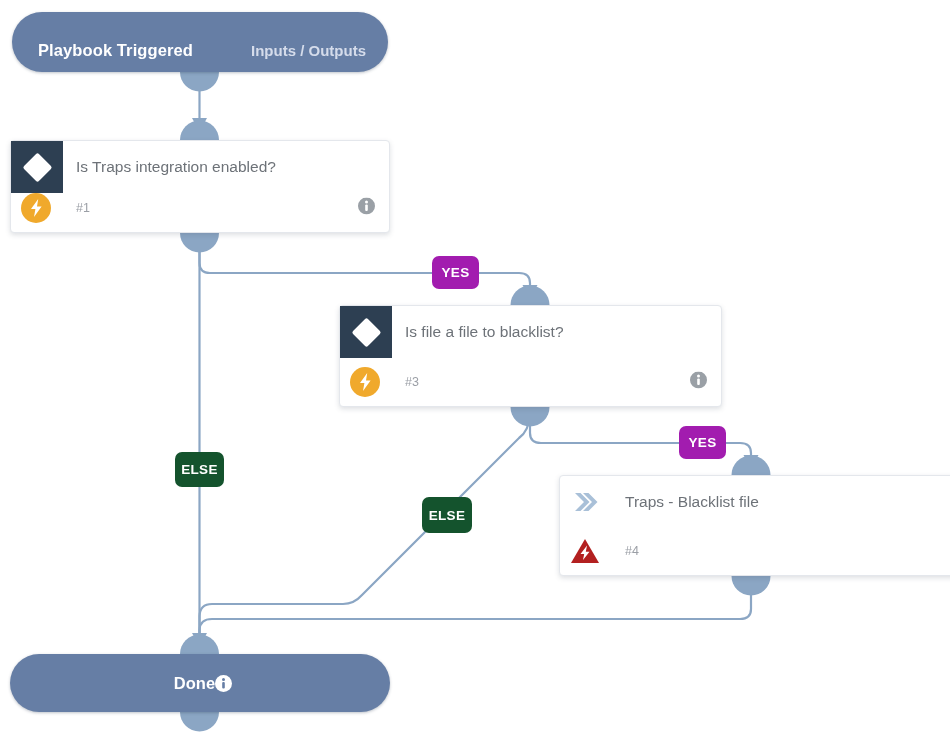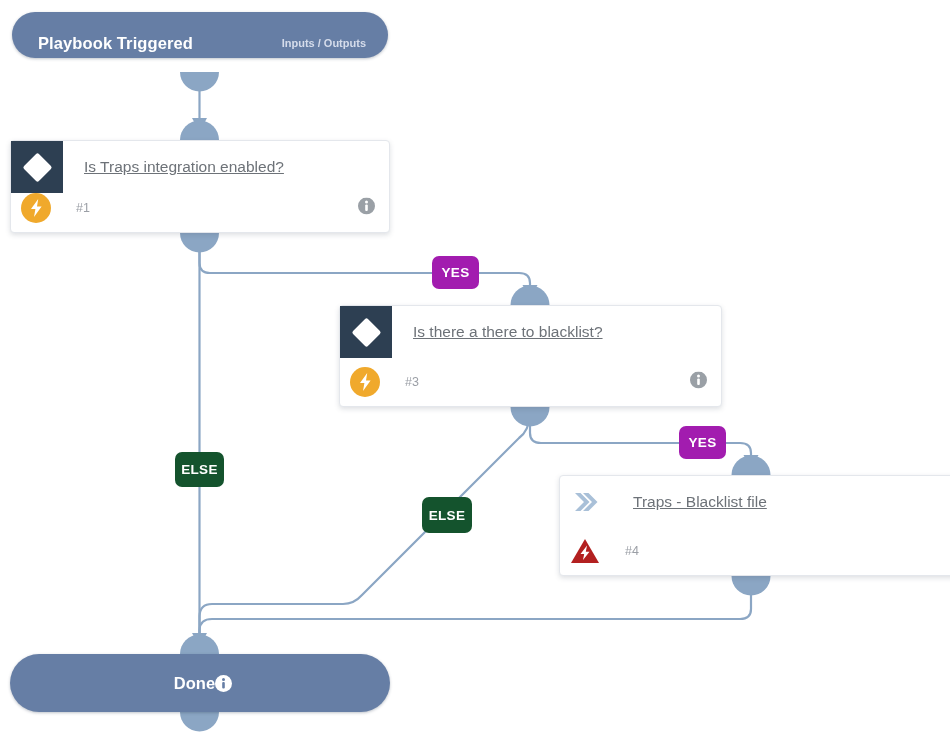--- a/index.html
+++ b/index.html
@@ -166,7 +166,7 @@
     </g>
   </svg>
 
-  <div class="node pill" style="left:12px;top:12px;width:376px;height:46px;padding:16px 22px 0 26px;justify-content:space-between;">
+  <div class="node pill" style="left:12px;top:12px;width:376px;height:60px;padding:16px 22px 0 26px;justify-content:space-between;">
     <span class="pill-title">Playbook Triggered</span>
     <span class="pill-sub">Inputs / Outputs</span>
   </div>

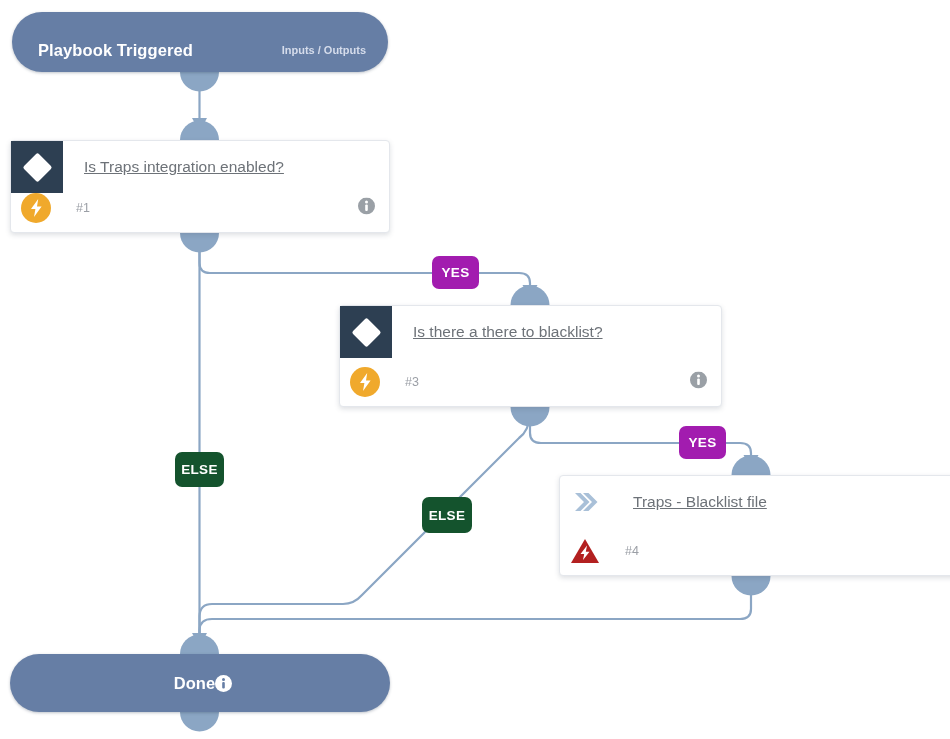--- a/index.html
+++ b/index.html
@@ -36,7 +36,7 @@
   }
   .pill-sub{
     color:#d5dceb;
-    font-size:11px;
+    font-size:15px;
     font-weight:bold;
     white-space:nowrap;
   }

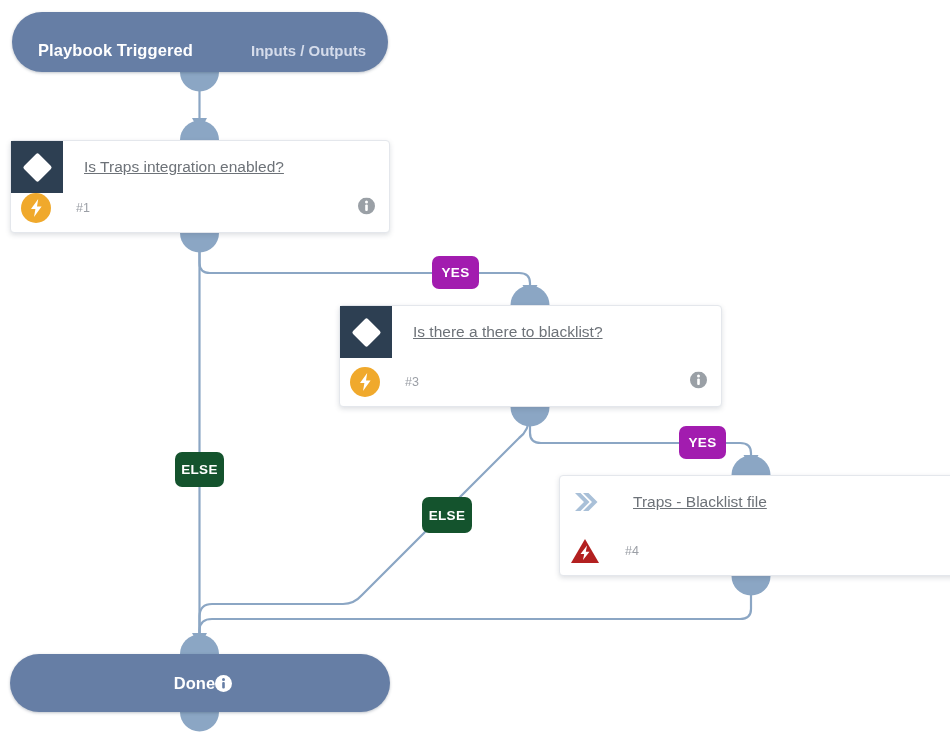--- a/index.html
+++ b/index.html
@@ -78,8 +78,7 @@
     color:#6d7278;
     font-size:15.5px;
     white-space:nowrap;
-    padding-left:21px;
-    text-decoration:underline;
+    padding-left:13px;
   }
   .badge-slot{
     width:52px;height:48px;flex:0 0 52px;

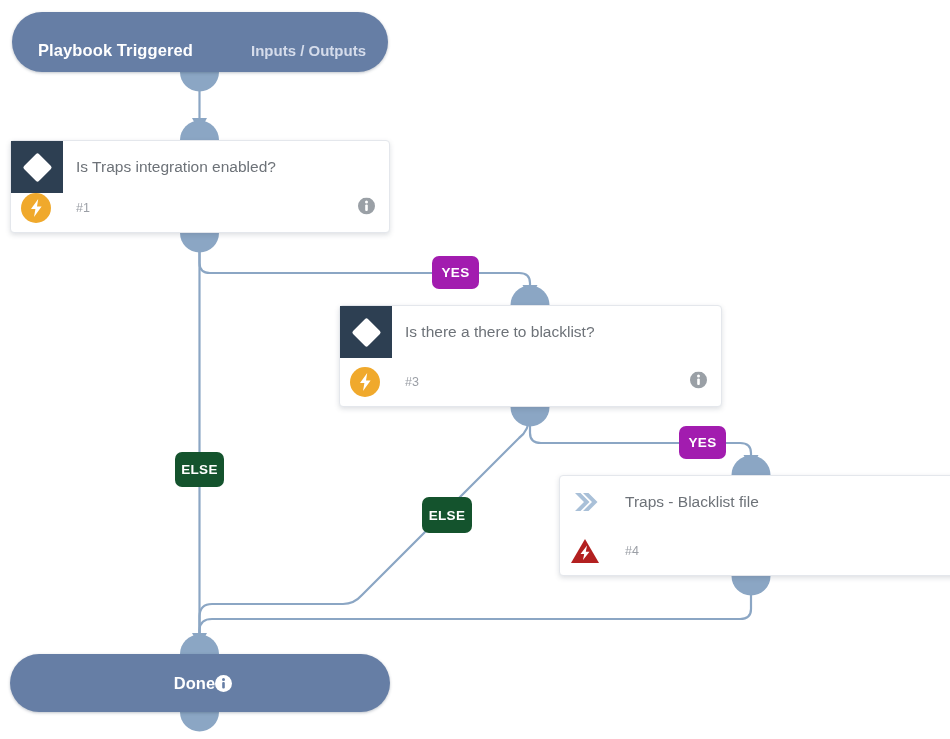--- a/index.html
+++ b/index.html
@@ -204,7 +204,7 @@
         <div class="sq-icon">
           <div class="diamond"></div>
         </div>
-        <span class="card-title">Is there a there to blacklist?</span>
+        <span class="card-title">Is file a file to blacklist?</span>
       </div>
       <div class="card-bottom">
         <div class="badge-slot">

